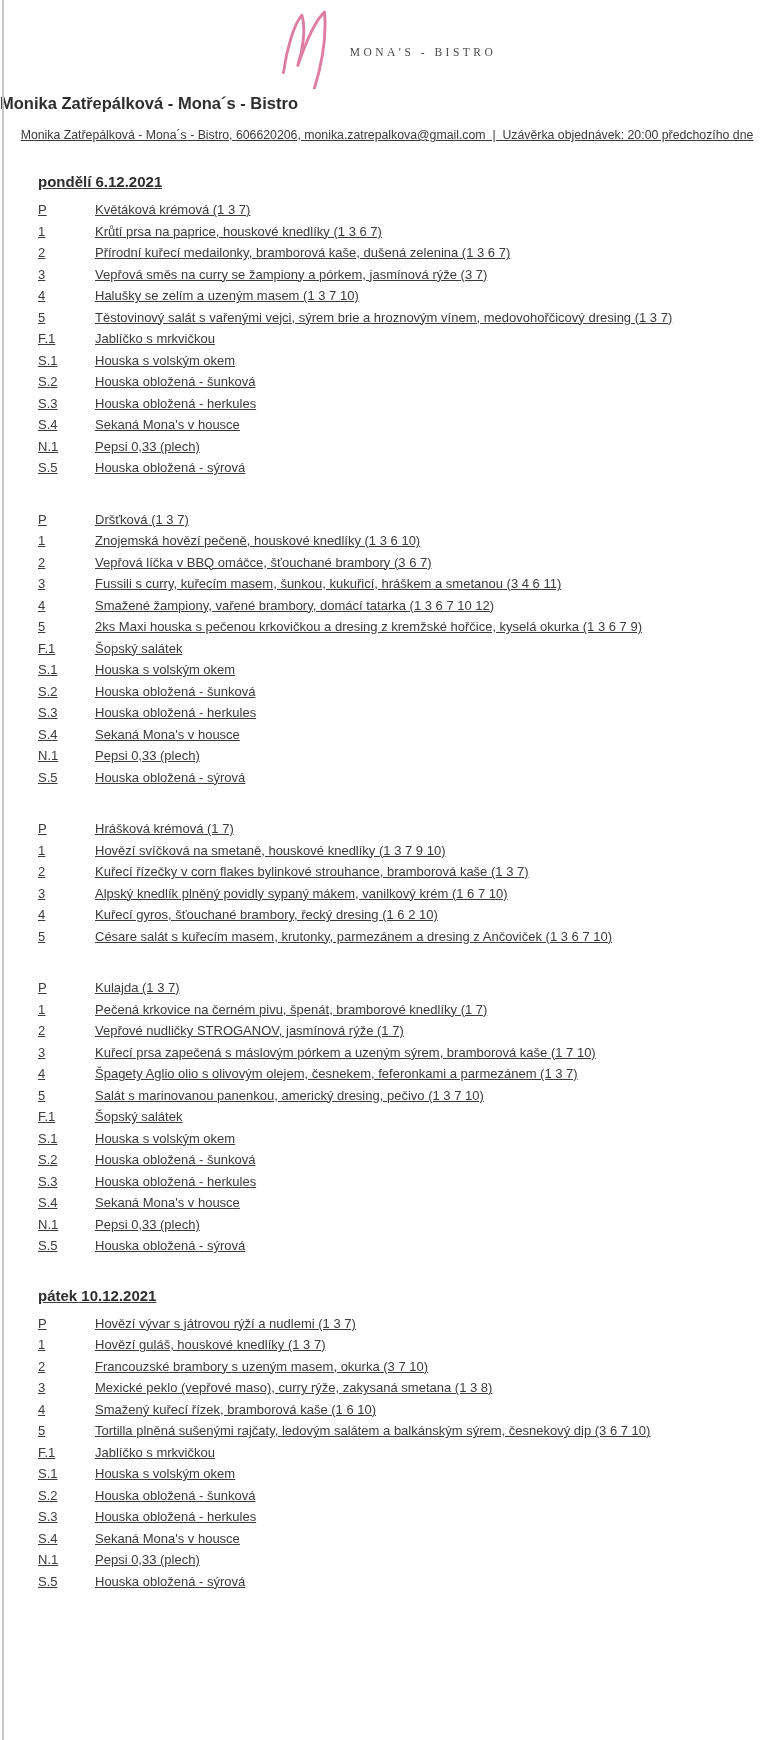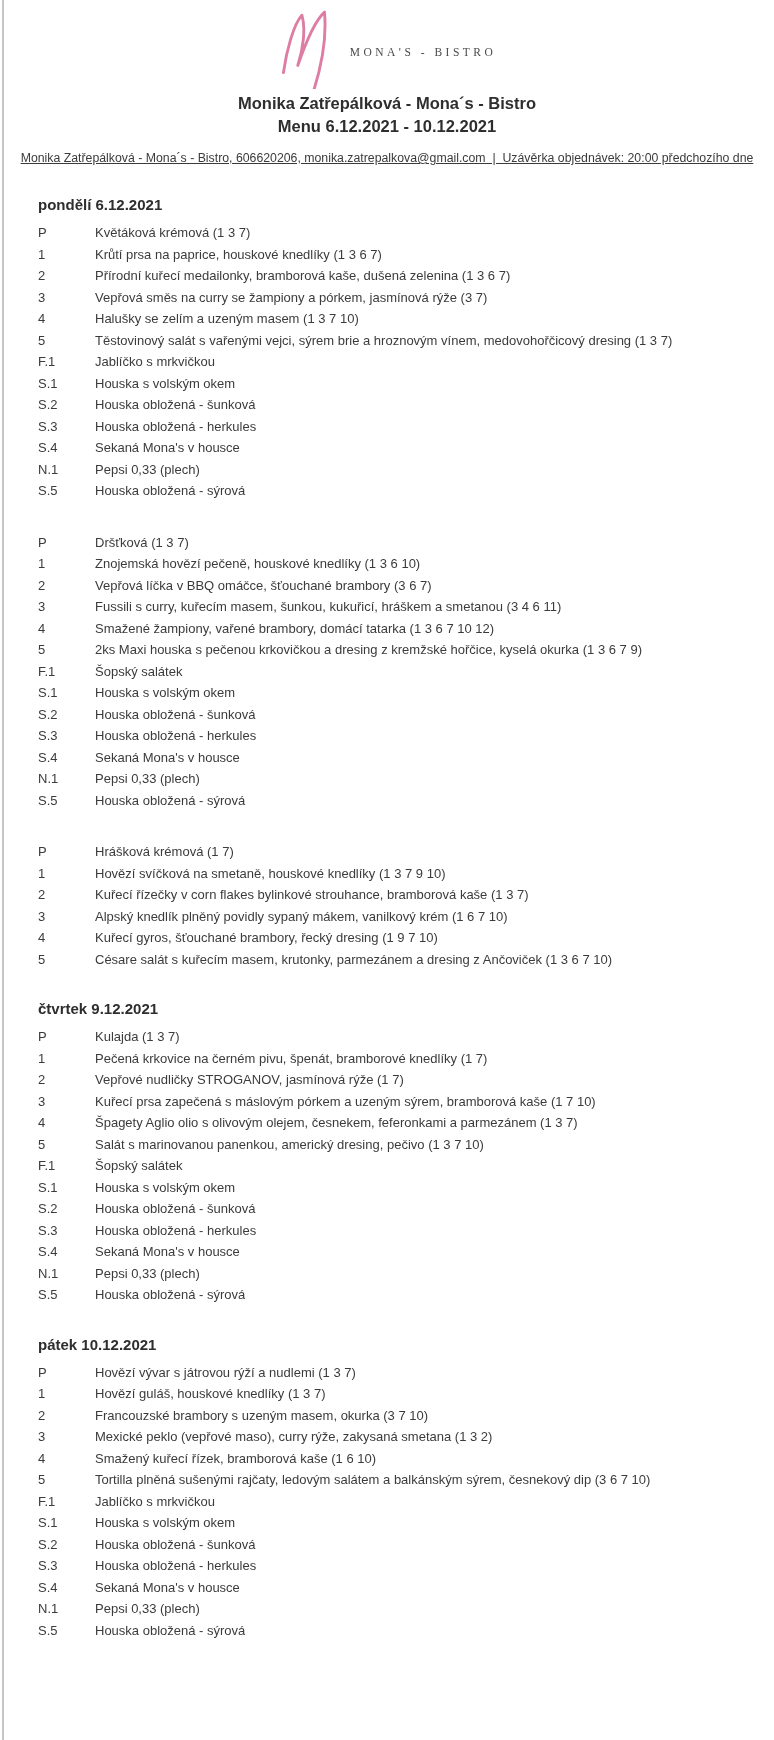--- a/index.html
+++ b/index.html
@@ -40,7 +40,6 @@
   
   .title-block { margin-top: 6px; }
   .page-title, .page-subtitle {
-    text-align: center;
     font-weight: bold;
     font-size: 16.5px;
     line-height: 23px;

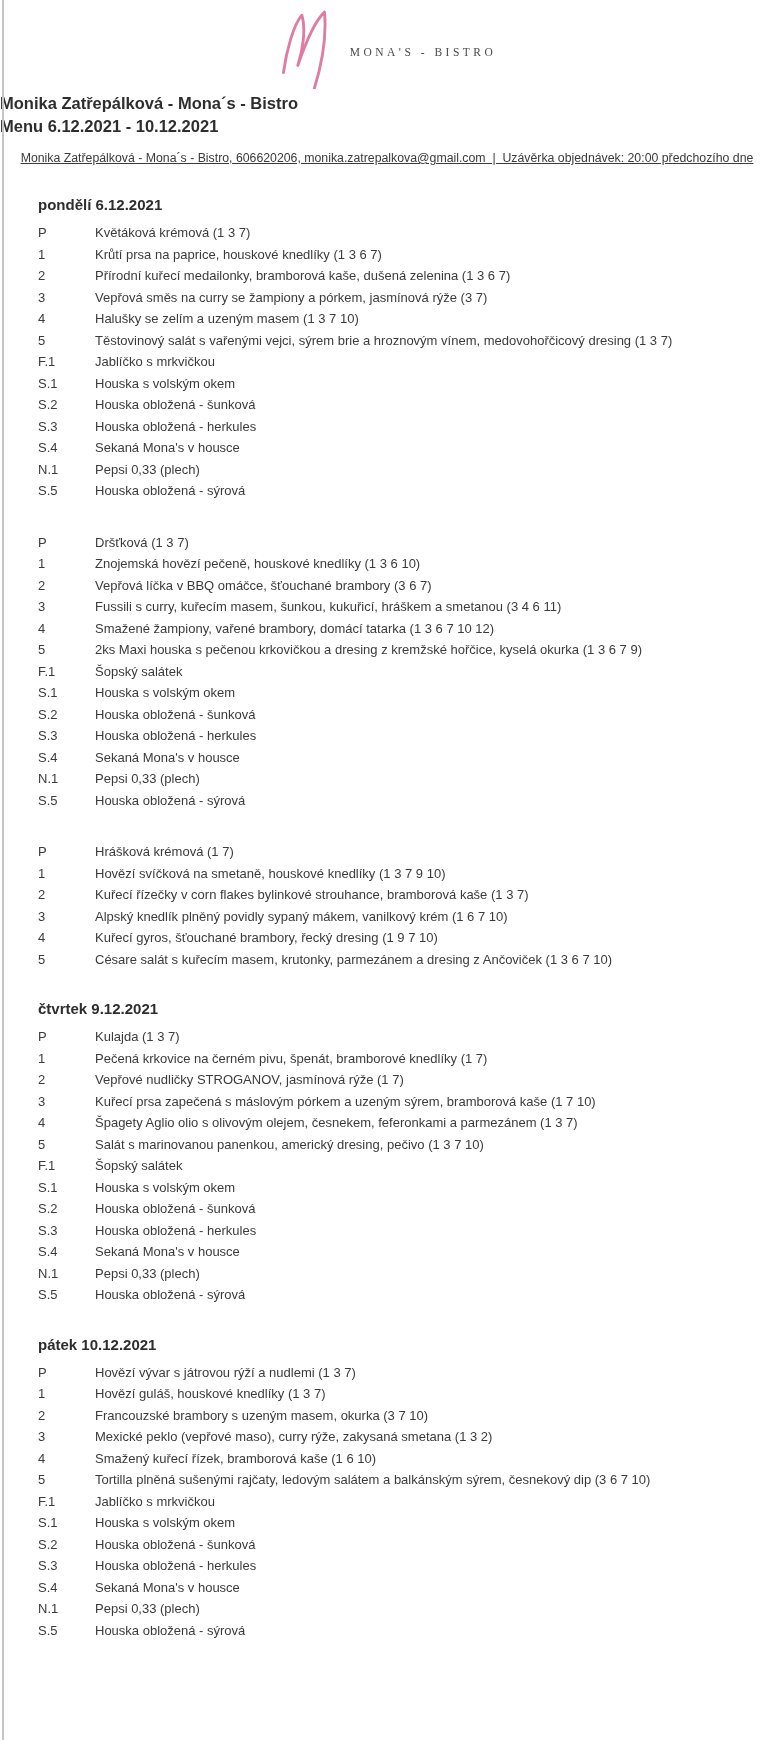--- a/index.html
+++ b/index.html
@@ -88,7 +88,6 @@
 
   <div class="title-block">
     <div class="page-title">Monika Zatřepálková - Mona´s - Bistro</div>
-    <div class="page-subtitle">Menu 6.12.2021 - 10.12.2021</div>
   </div>
 
   <div class="contact-line">Monika Zatřepálková - Mona´s - Bistro, 606620206, monika.zatrepalkova@gmail.com  |  Uzávěrka objednávek: 20:00 předchozího dne</div>

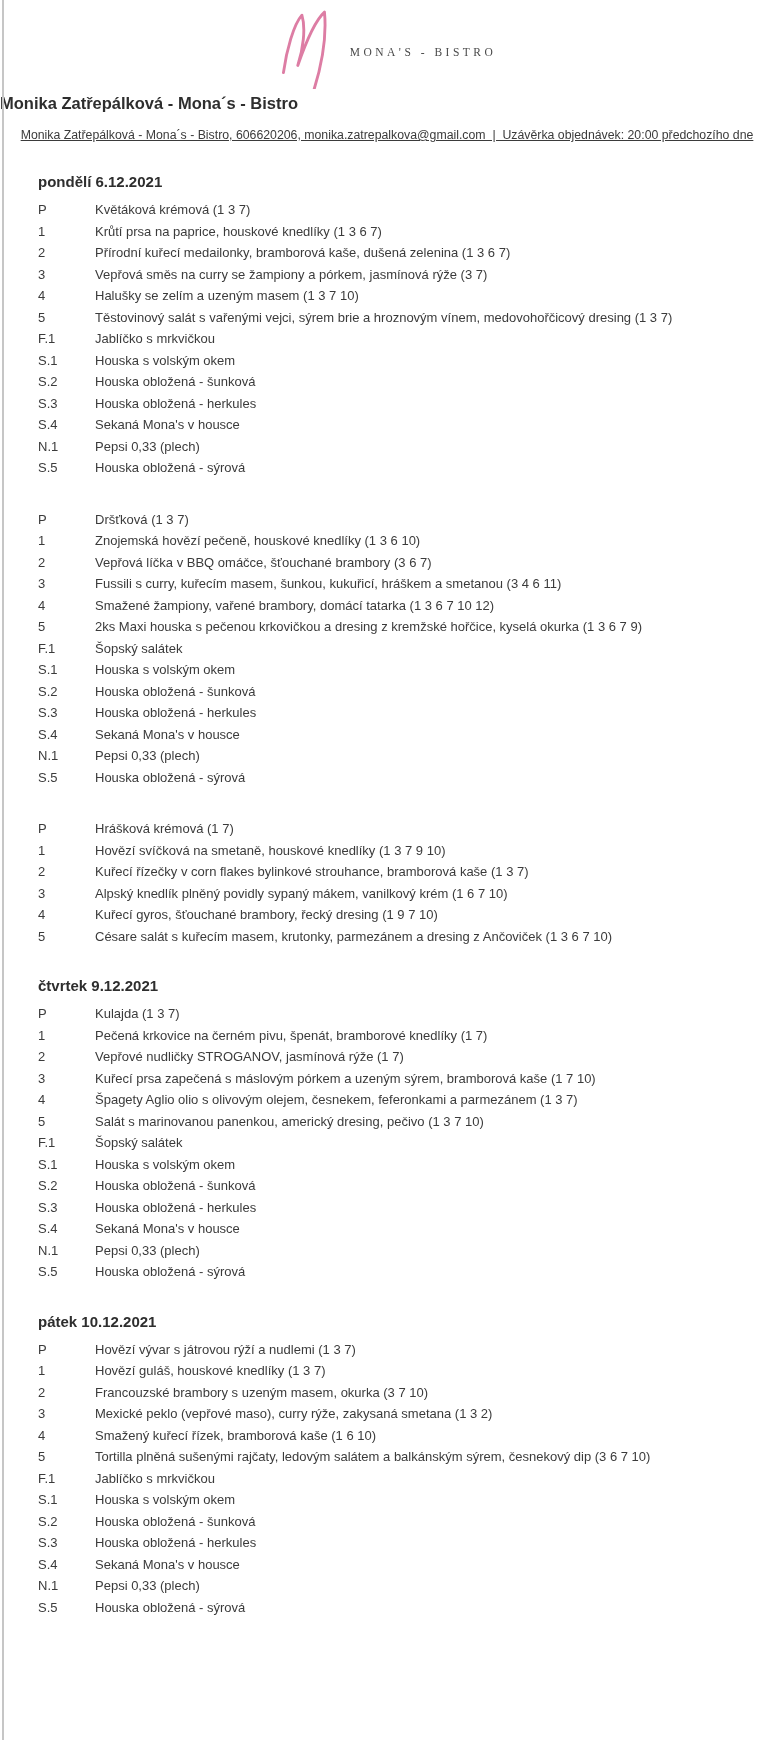--- a/index.html
+++ b/index.html
@@ -56,7 +56,7 @@
   }
   
   .menu-days { padding-left: 38px; padding-right: 10px; }
-  .day-section { margin-top: 30px; }
+  .day-section { margin-top: 30px; text-decoration: underline; }
   .day-heading {
     font-size: 15px;
     font-weight: bold;

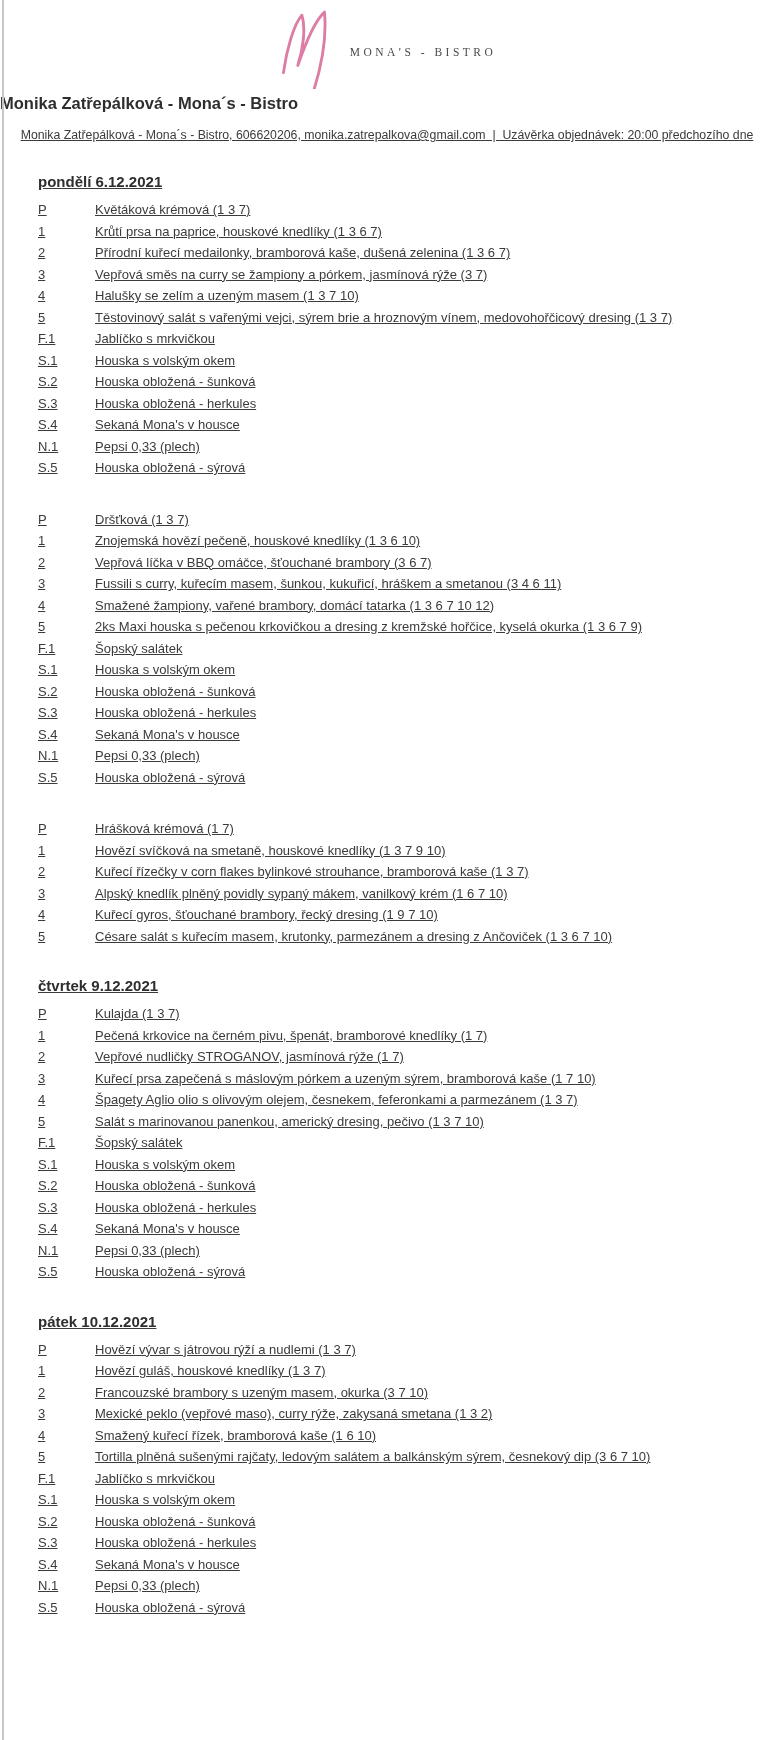--- a/index.html
+++ b/index.html
@@ -222,7 +222,7 @@
       </div>
       <div class="menu-row">
         <span class="item-code">4</span>
-        <span class="item-text">Kuřecí gyros, šťouchané brambory, řecký dresing (1 9 7 10)</span>
+        <span class="item-text">Kuřecí gyros, šťouchané brambory, řecký dresing (1 6 2 10)</span>
       </div>
       <div class="menu-row">
         <span class="item-code">5</span>

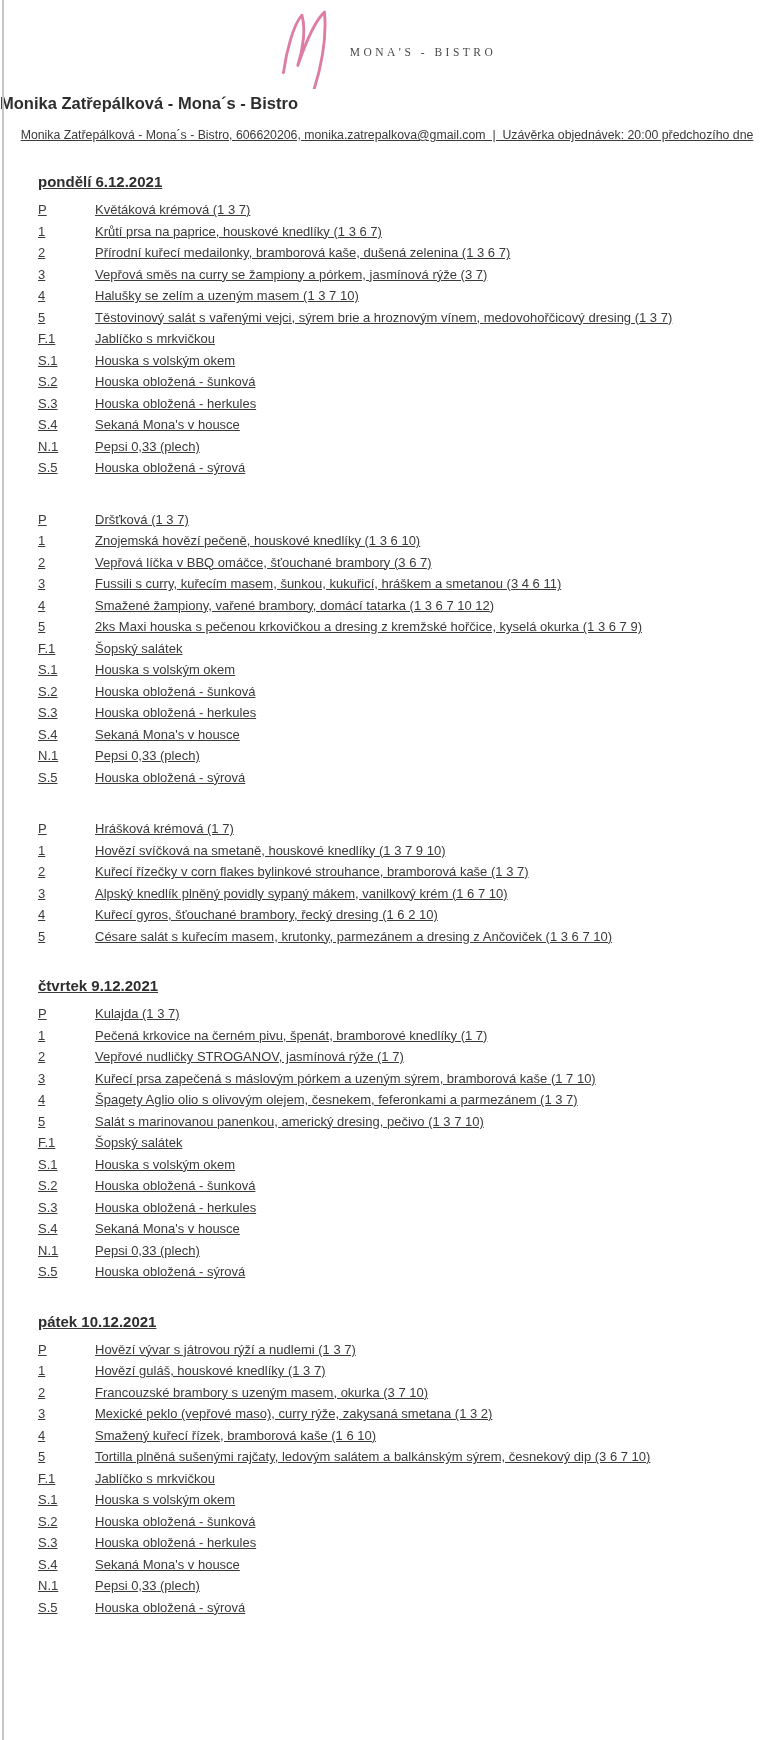--- a/index.html
+++ b/index.html
@@ -230,7 +230,6 @@
       </div>
     </section>
     <section class="day-section">
-      <h2 class="day-heading">čtvrtek 9.12.2021</h2>
       <div class="menu-row">
         <span class="item-code">P</span>
         <span class="item-text">Kulajda (1 3 7)</span>

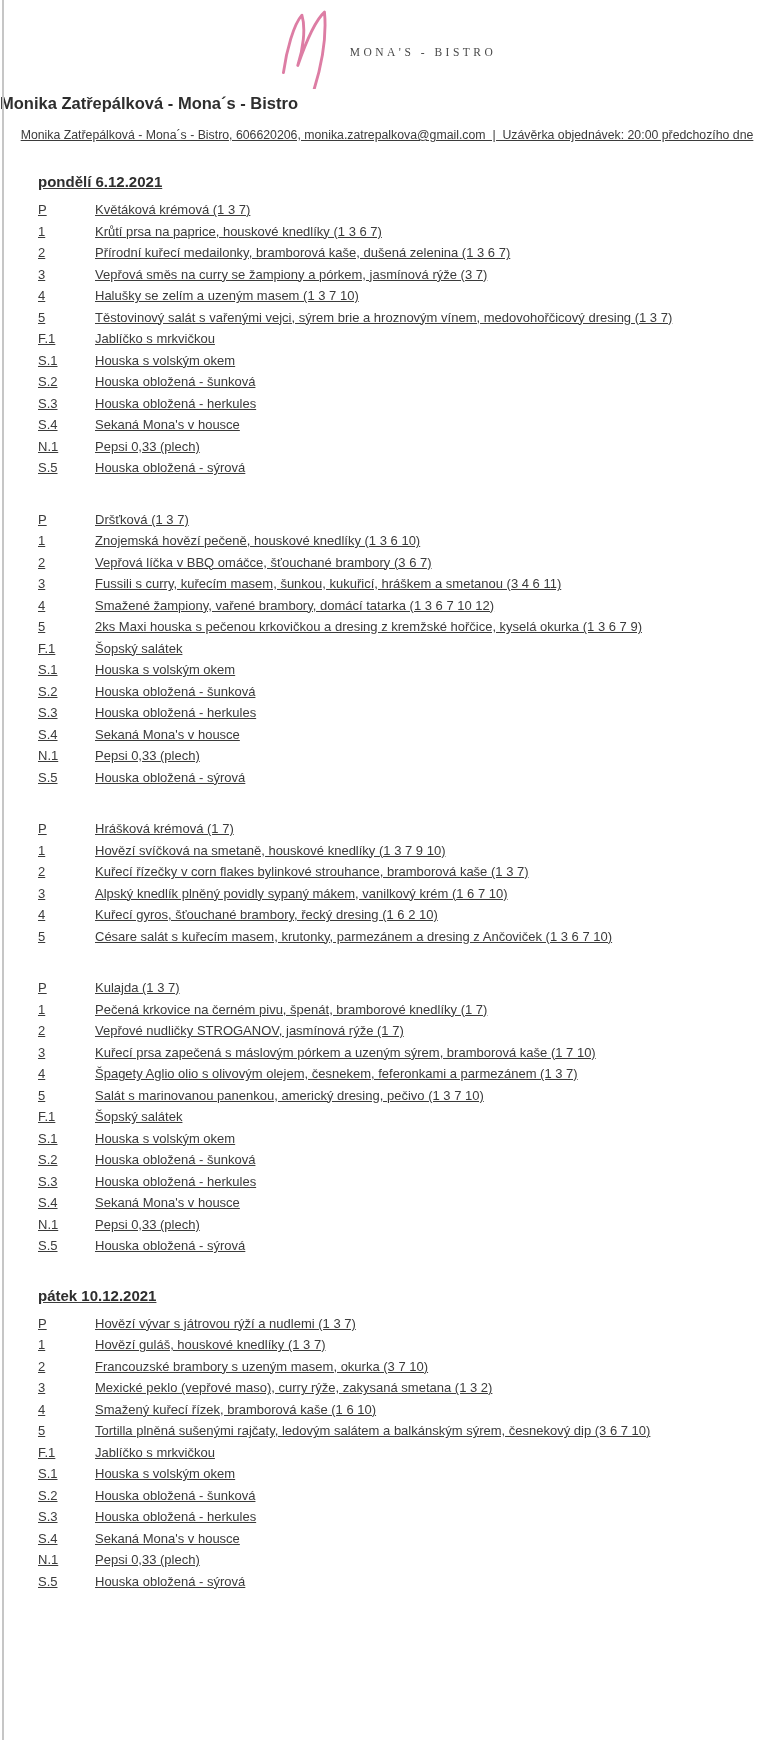--- a/index.html
+++ b/index.html
@@ -299,7 +299,7 @@
       </div>
       <div class="menu-row">
         <span class="item-code">3</span>
-        <span class="item-text">Mexické peklo (vepřové maso), curry rýže, zakysaná smetana (1 3 2)</span>
+        <span class="item-text">Mexické peklo (vepřové maso), curry rýže, zakysaná smetana (1 3 8)</span>
       </div>
       <div class="menu-row">
         <span class="item-code">4</span>

